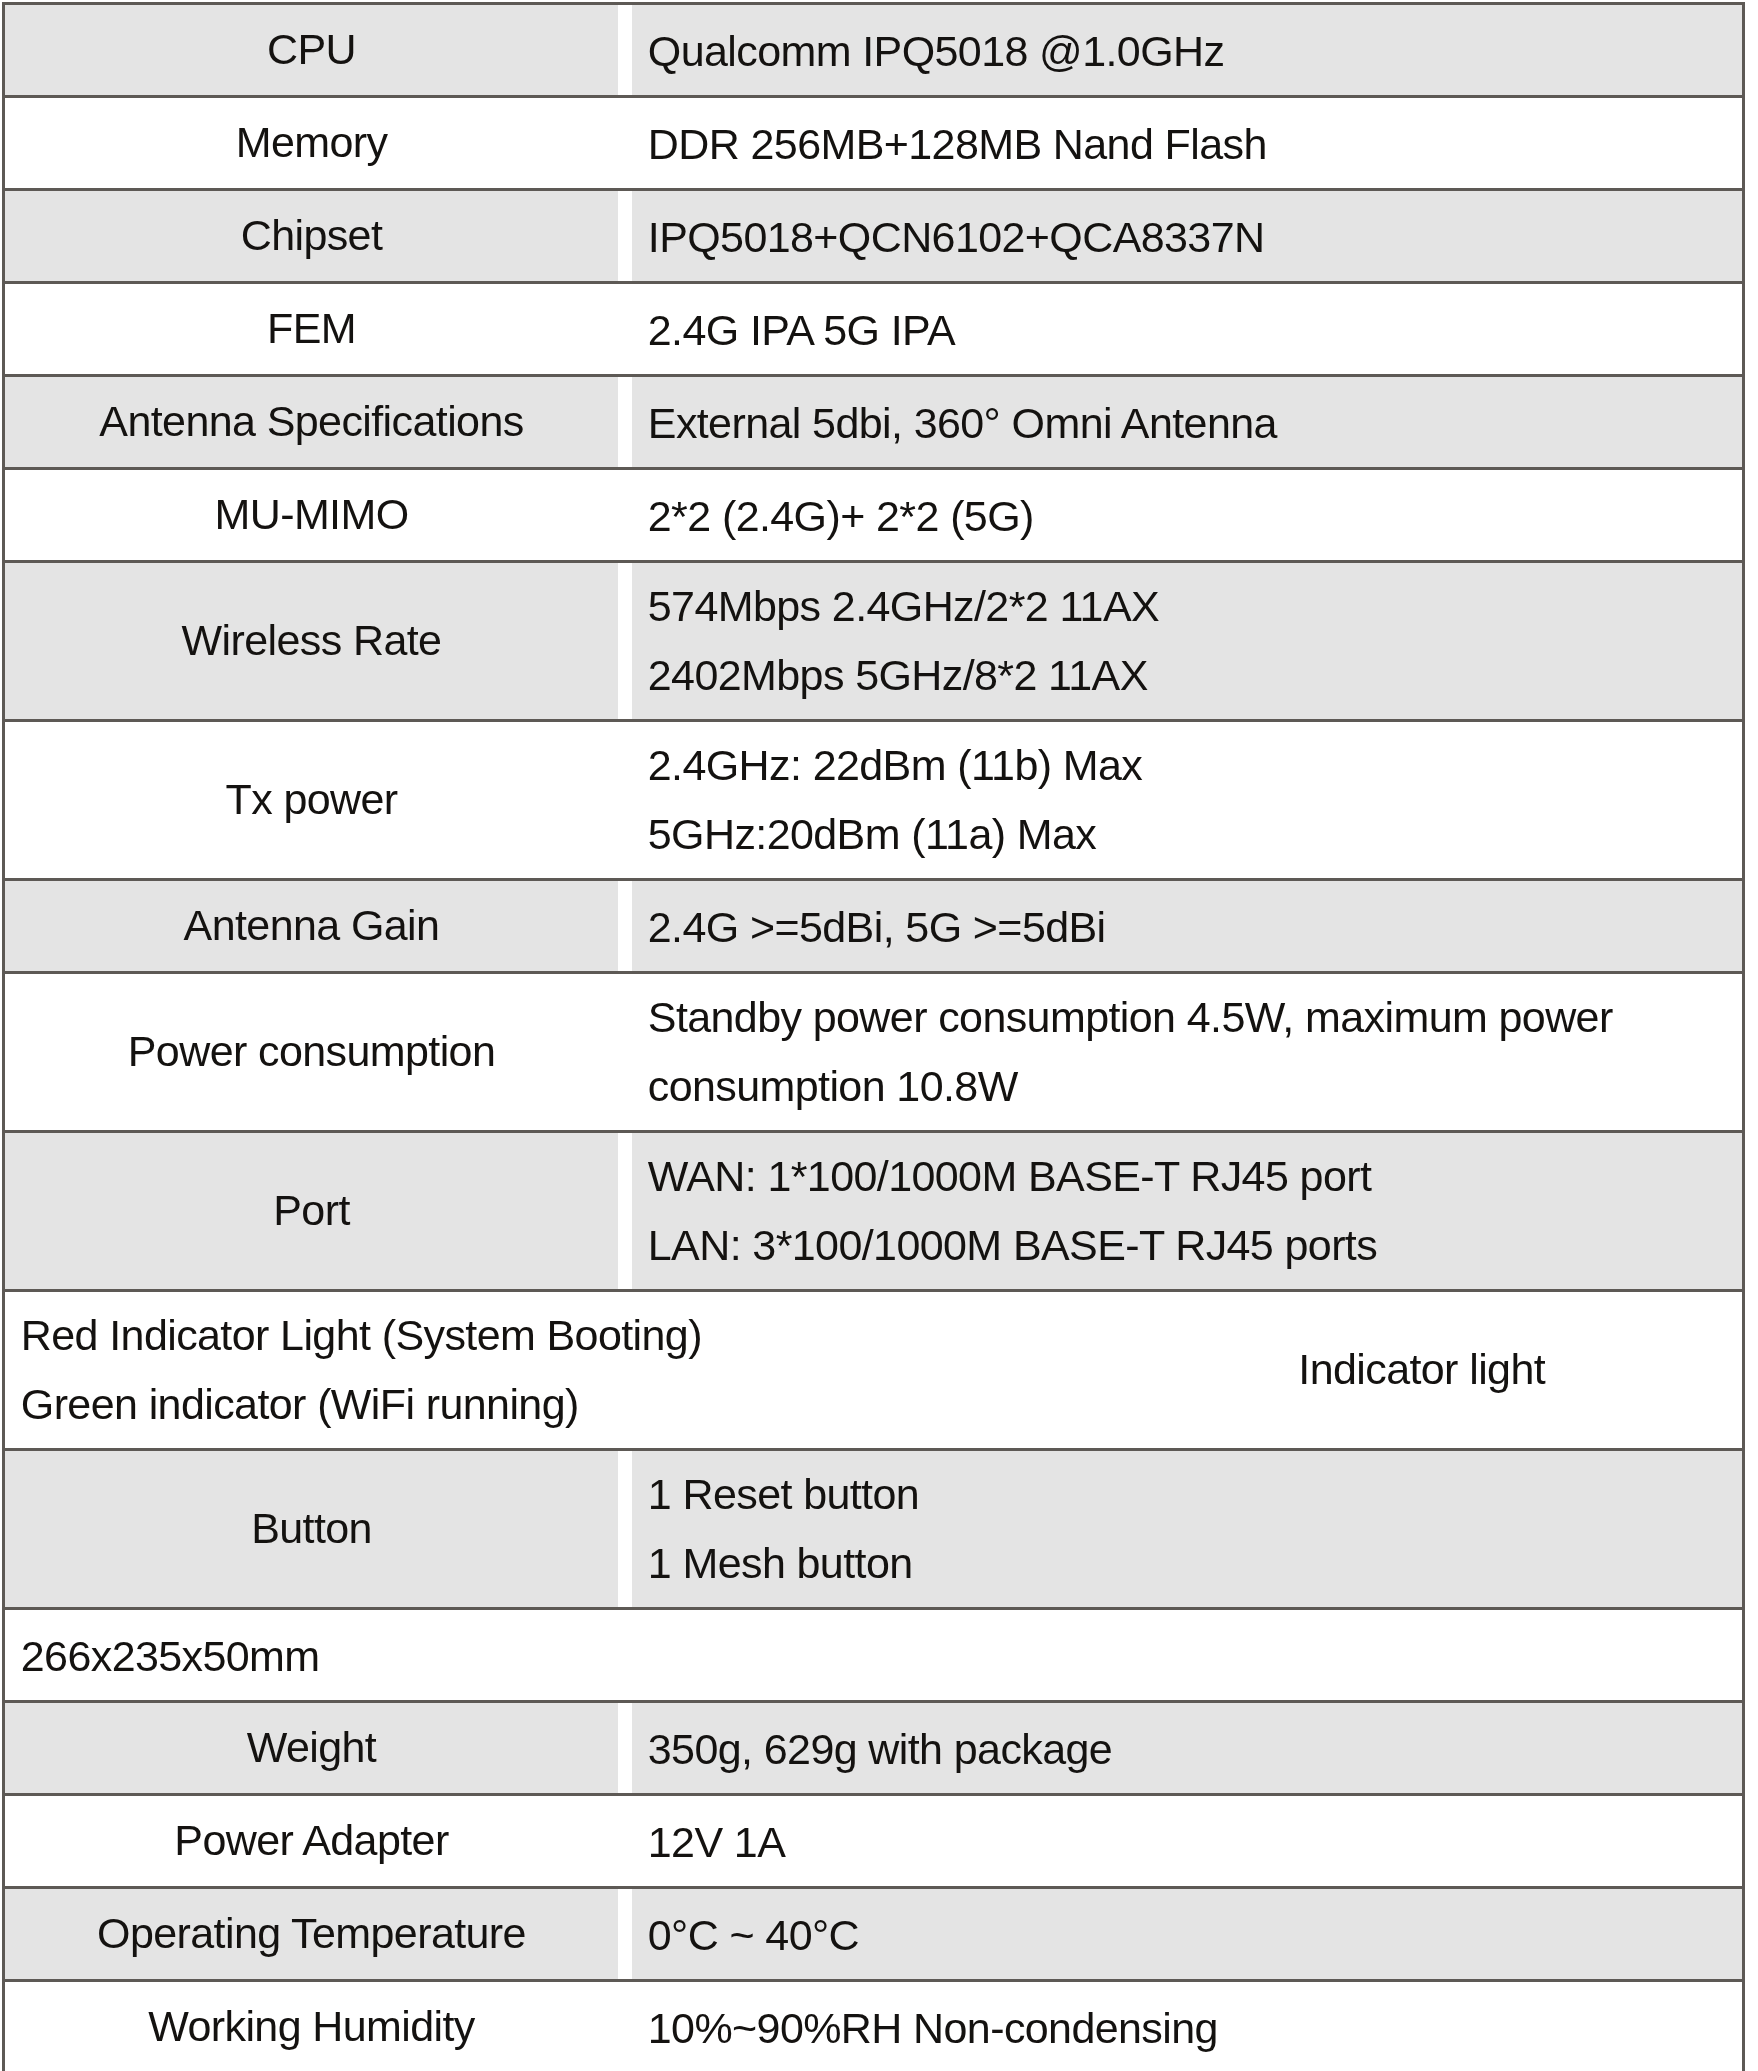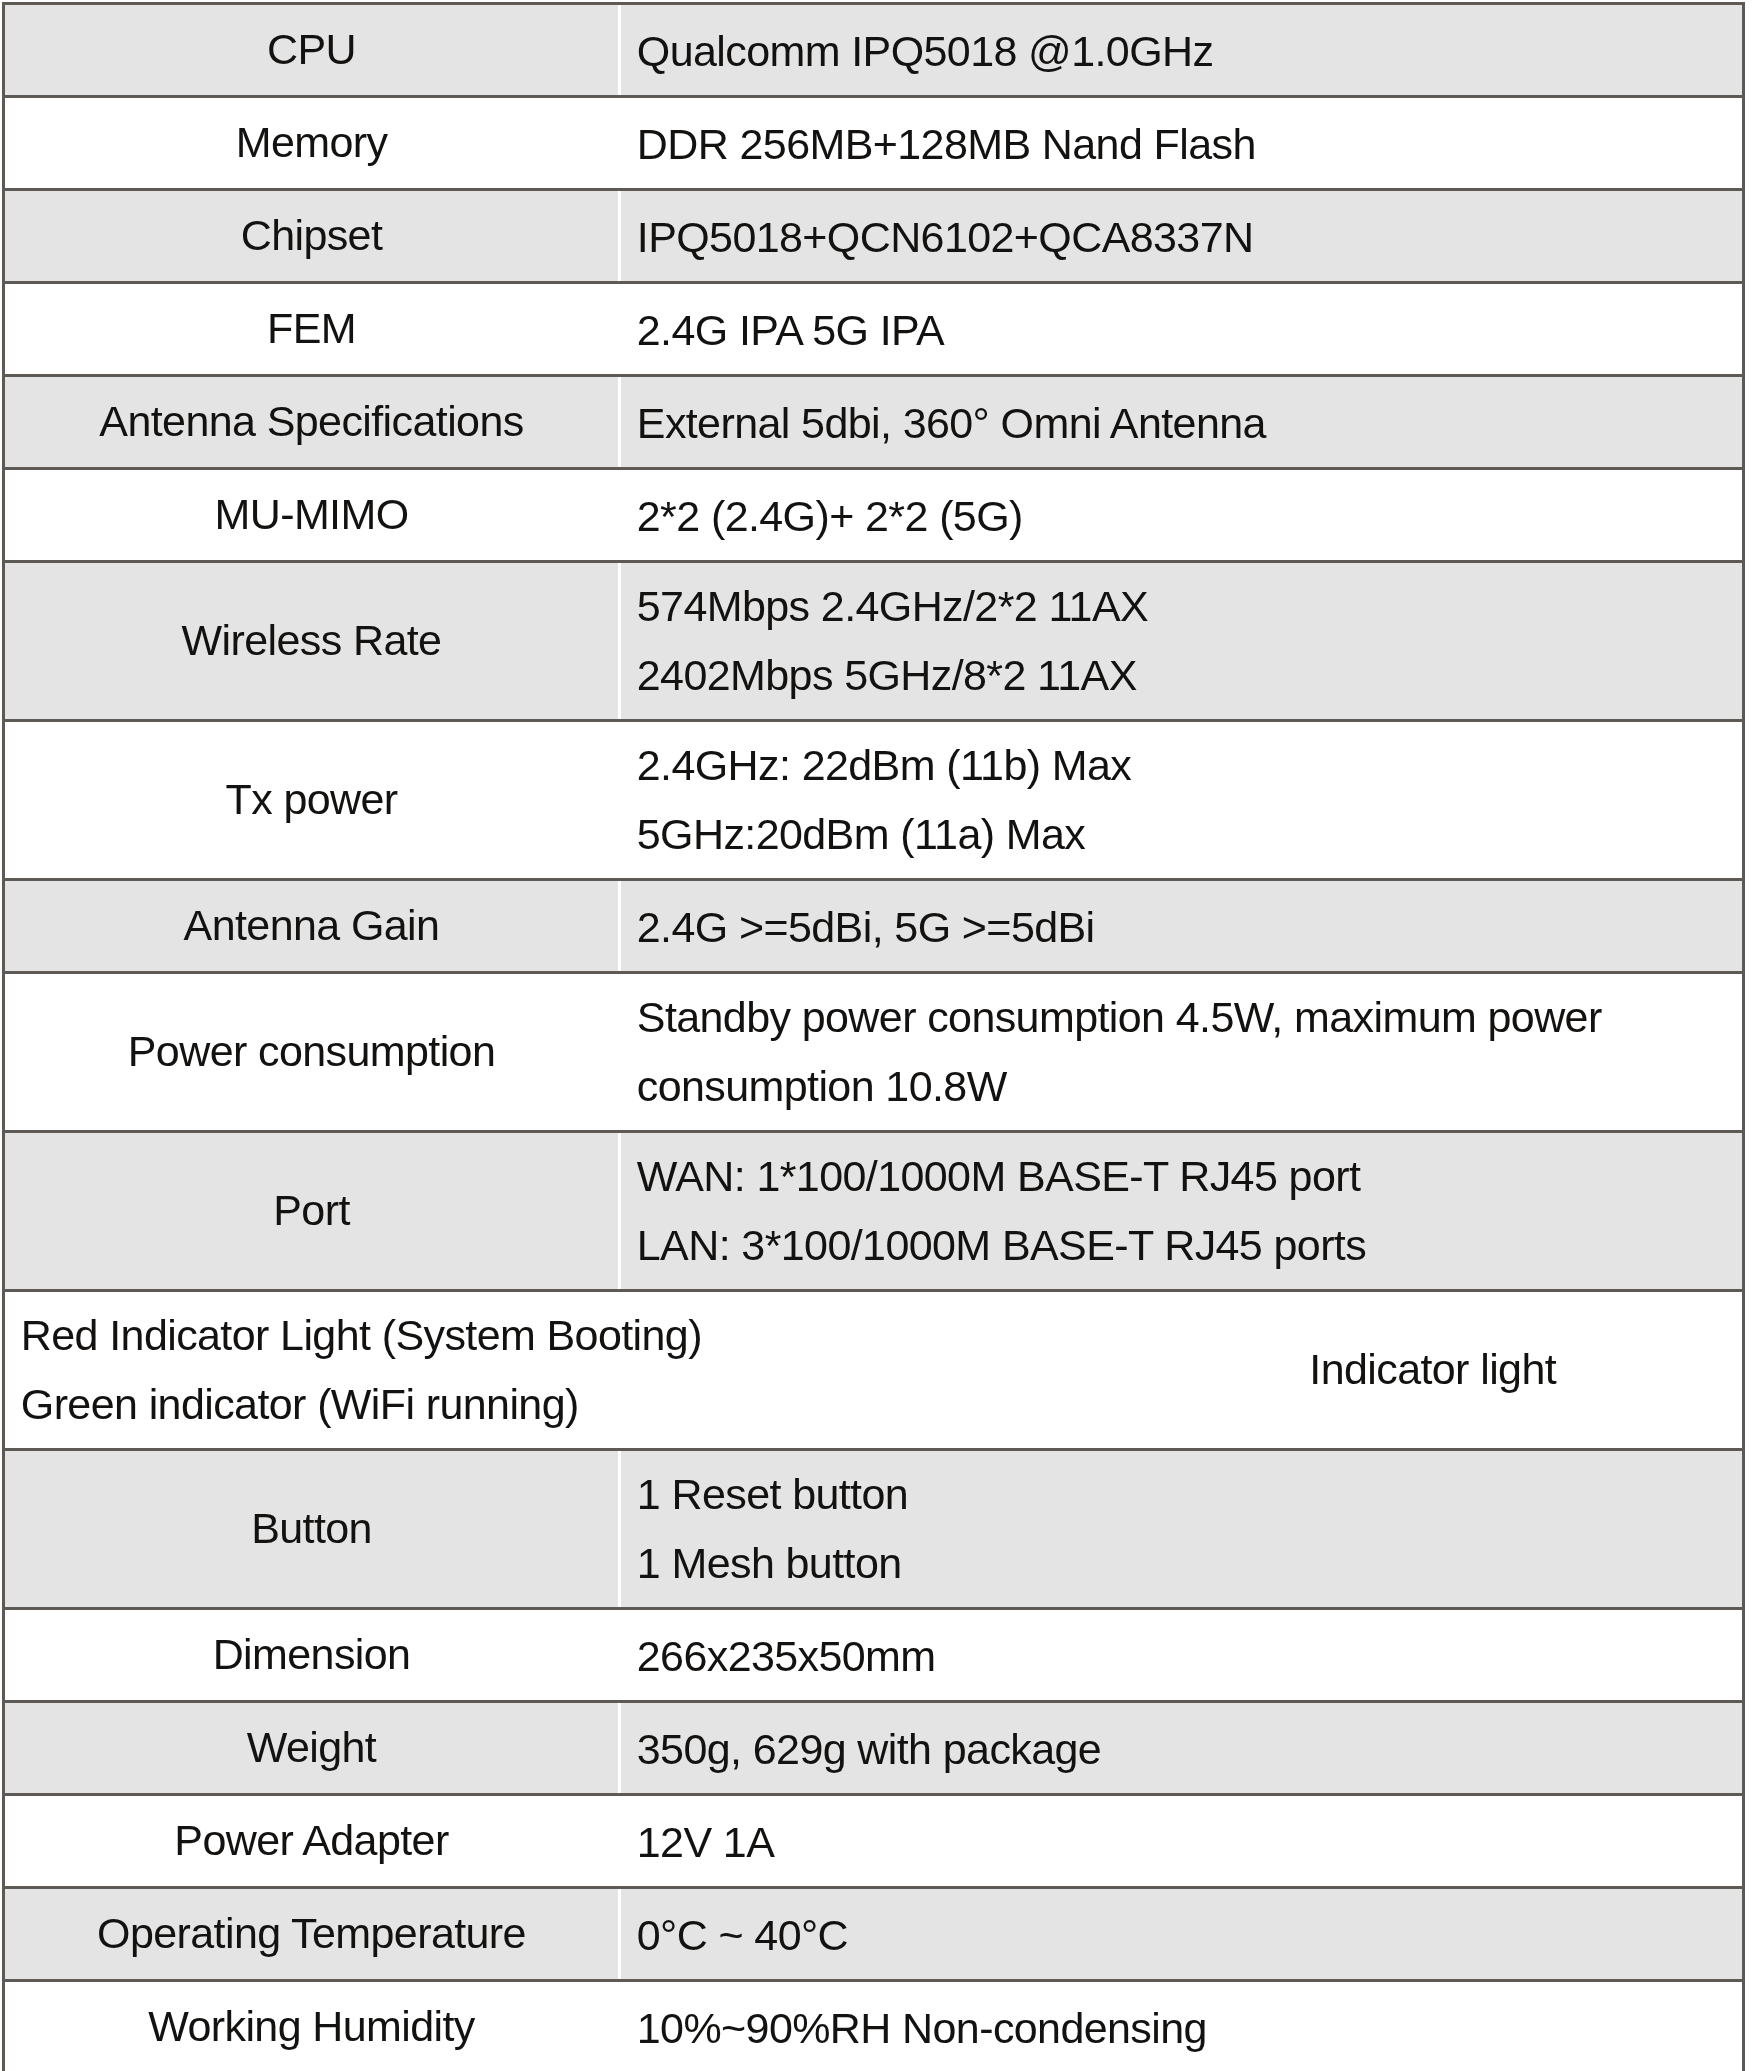--- a/index.html
+++ b/index.html
@@ -37,7 +37,7 @@
   .row:nth-child(even) .cell { background: #ffffff; }
   .cell.label {
     width: 613px;
-    margin-right: 3px;           
+    margin-right: 14px;           
     display: flex;
     align-items: center;
     justify-content: center;

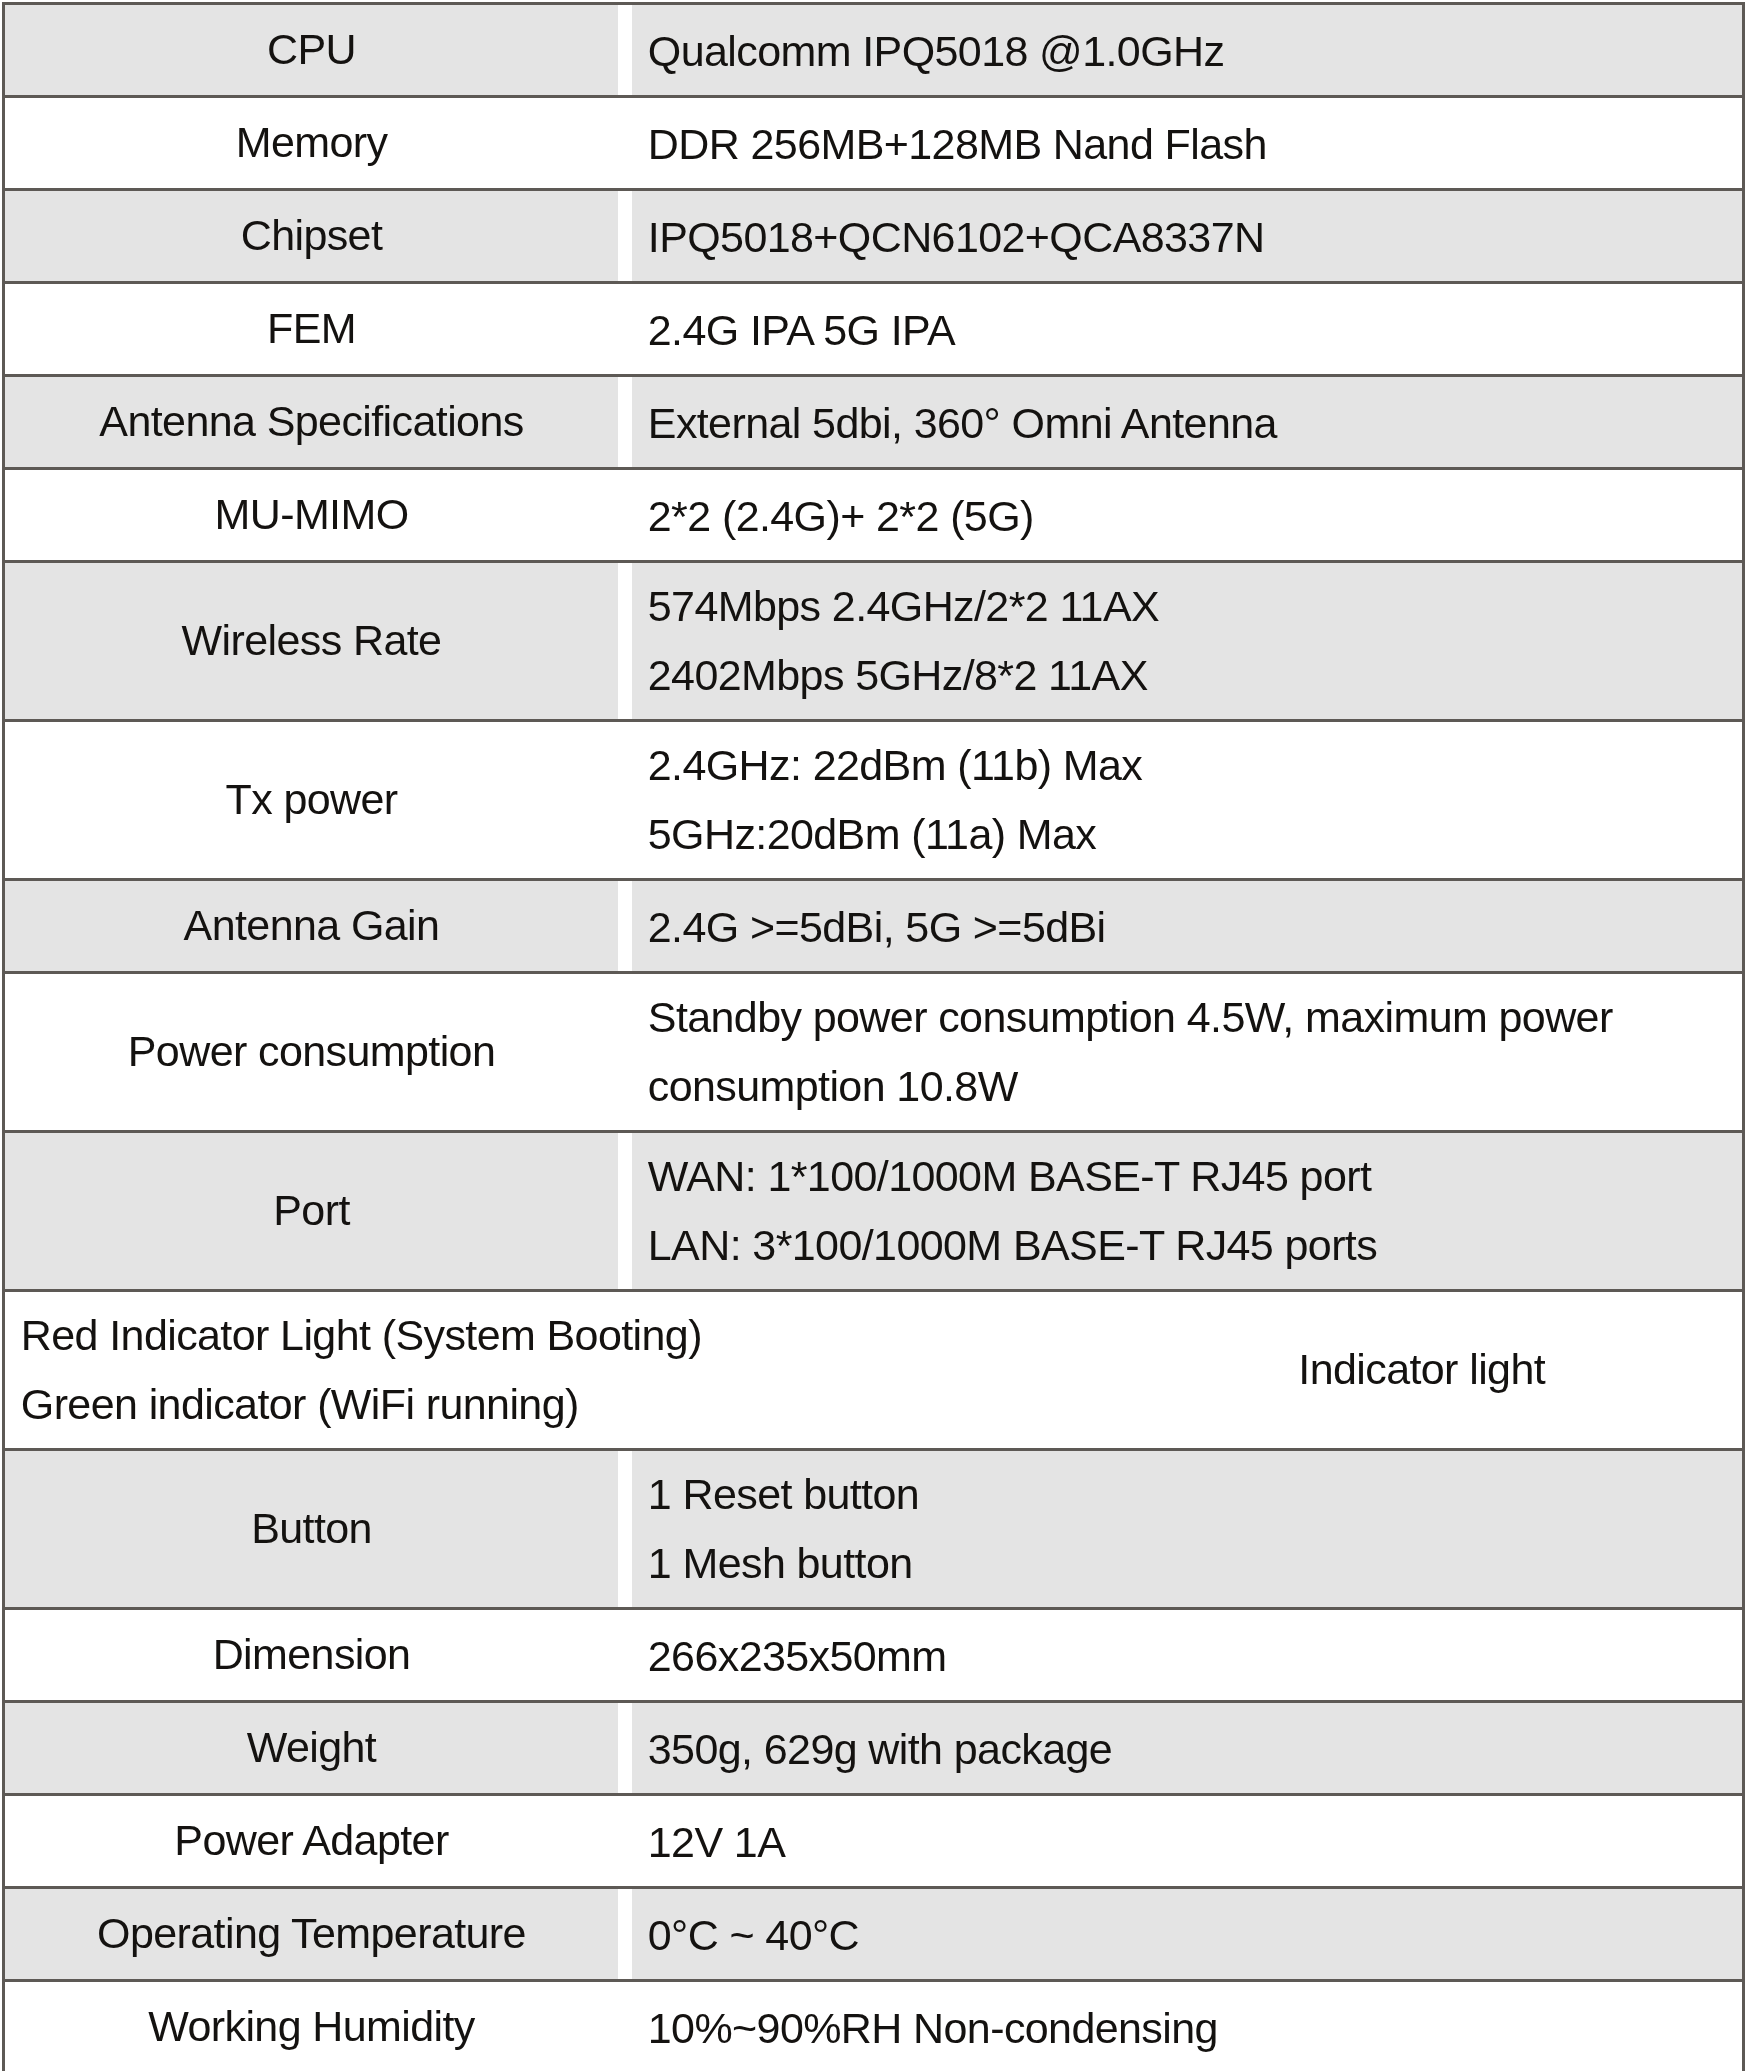--- a/index.html
+++ b/index.html
@@ -159,7 +159,6 @@
   </div>
 
   <div class="row">
-    <div class="cell label">Dimension</div>
     <div class="cell value">
       <span class="vline">266x235x50mm</span>
     </div>

